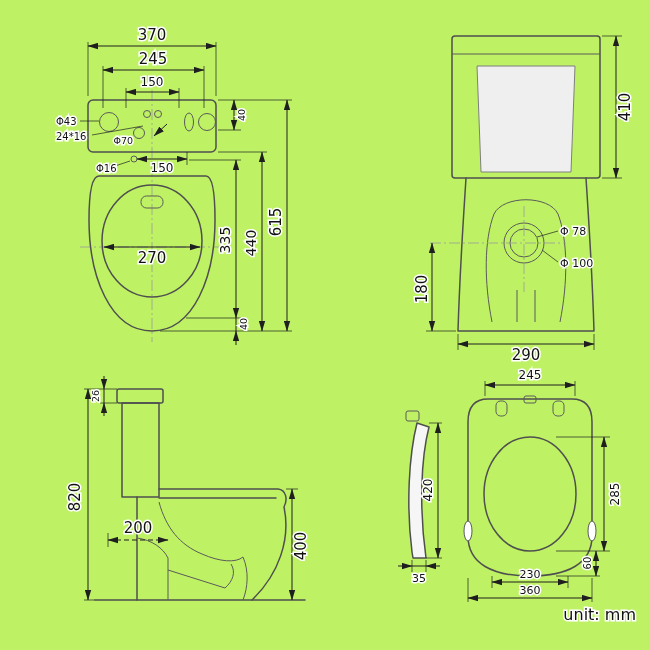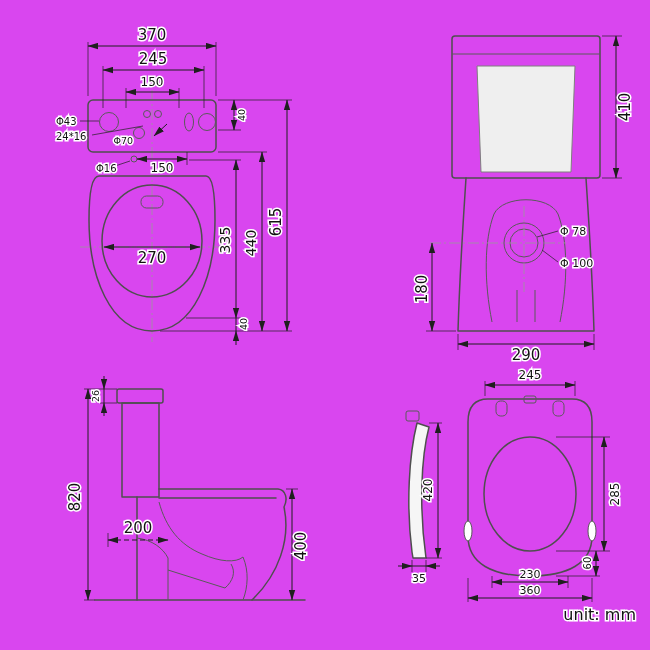--- a/index.html
+++ b/index.html
@@ -3,7 +3,7 @@
 <meta charset="utf-8">
 <style>
   html,body{margin:0;padding:0;background:#fff;}
-  .canvas{position:relative;width:650px;height:650px;background:#d946ef;font-family:"DejaVu Sans",sans-serif;overflow:hidden;}
+  .canvas{position:relative;width:650px;height:650px;background:#bef264;font-family:"DejaVu Sans",sans-serif;overflow:hidden;}
   svg{display:block;}
   .obj{fill:none;stroke:#4f4f4f;stroke-width:1.5;stroke-linejoin:round;stroke-linecap:round;}
   .objfill{fill:#f6f6f6;stroke:#4f4f4f;stroke-width:1.5;stroke-linejoin:round;}

